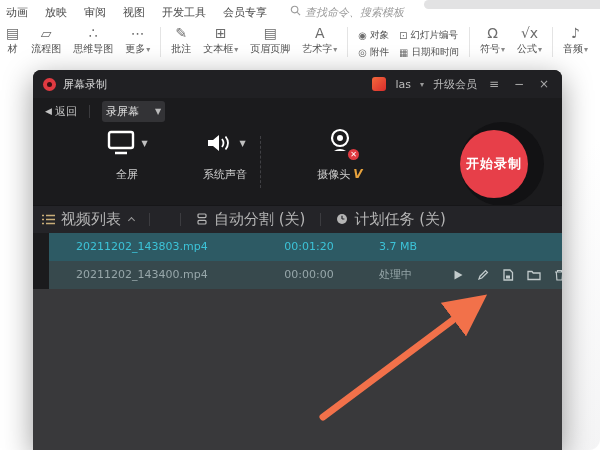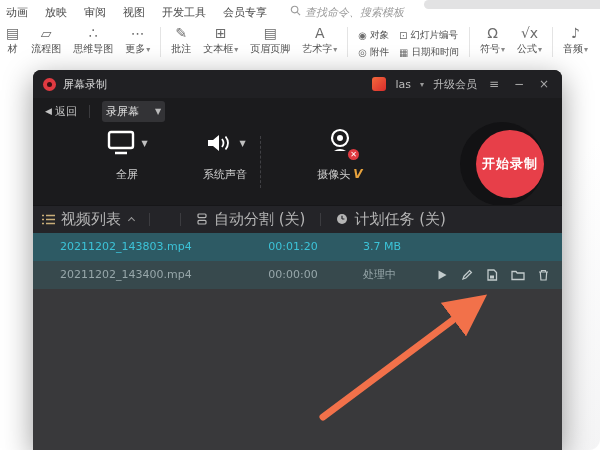--- a/index.html
+++ b/index.html
@@ -57,7 +57,7 @@
   .cam-badge { position:absolute; right:-5px; bottom:-1px; width:11px; height:11px; border-radius:50%;
     background:#e03a41; color:#fff; font-size:8px; line-height:11px; text-align:center; }
   .rec-outer { position:absolute; right:18px; top:-2px; width:84px; height:84px; border-radius:50%;
-    background:#121214; display:flex; align-items:center; justify-content:flex-end; }
+    background:#121214; display:flex; align-items:center; justify-content:flex-start; }
   .rec-inner { width:68px; height:68px; border-radius:50%; background:#e73f49; color:#fff;
     display:flex; align-items:center; justify-content:center; font-size:13px; font-weight:bold; letter-spacing:1px; cursor:pointer; }
 

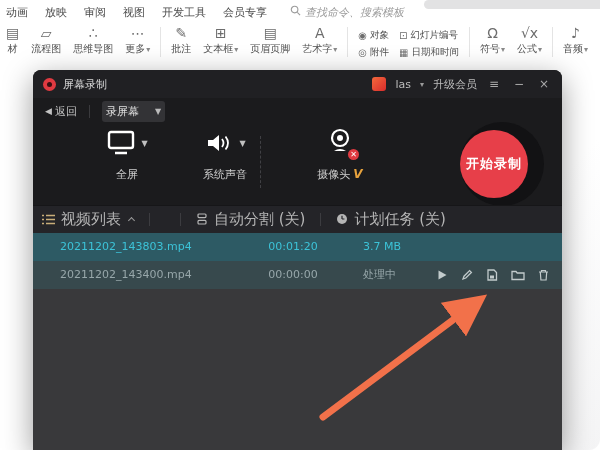--- a/index.html
+++ b/index.html
@@ -68,7 +68,7 @@
   .list-caret { width:5px; height:5px; border-left:1px solid #9a9a9a; border-top:1px solid #9a9a9a;
     transform:rotate(45deg); margin-left:2px; margin-top:2px; }
 
-  .file-rows { position:absolute; left:0; top:163px; width:100%; }
+  .file-rows { position:absolute; left:16px; top:163px; width:100%; }
   .file-row { position:relative; height:28px; line-height:28px; font-size:11px; }
   .file-row.sel { background:#2d5a64; color:#3cc3d8; }
   .file-row.alt { background:#37494d; color:#97a7aa; }

